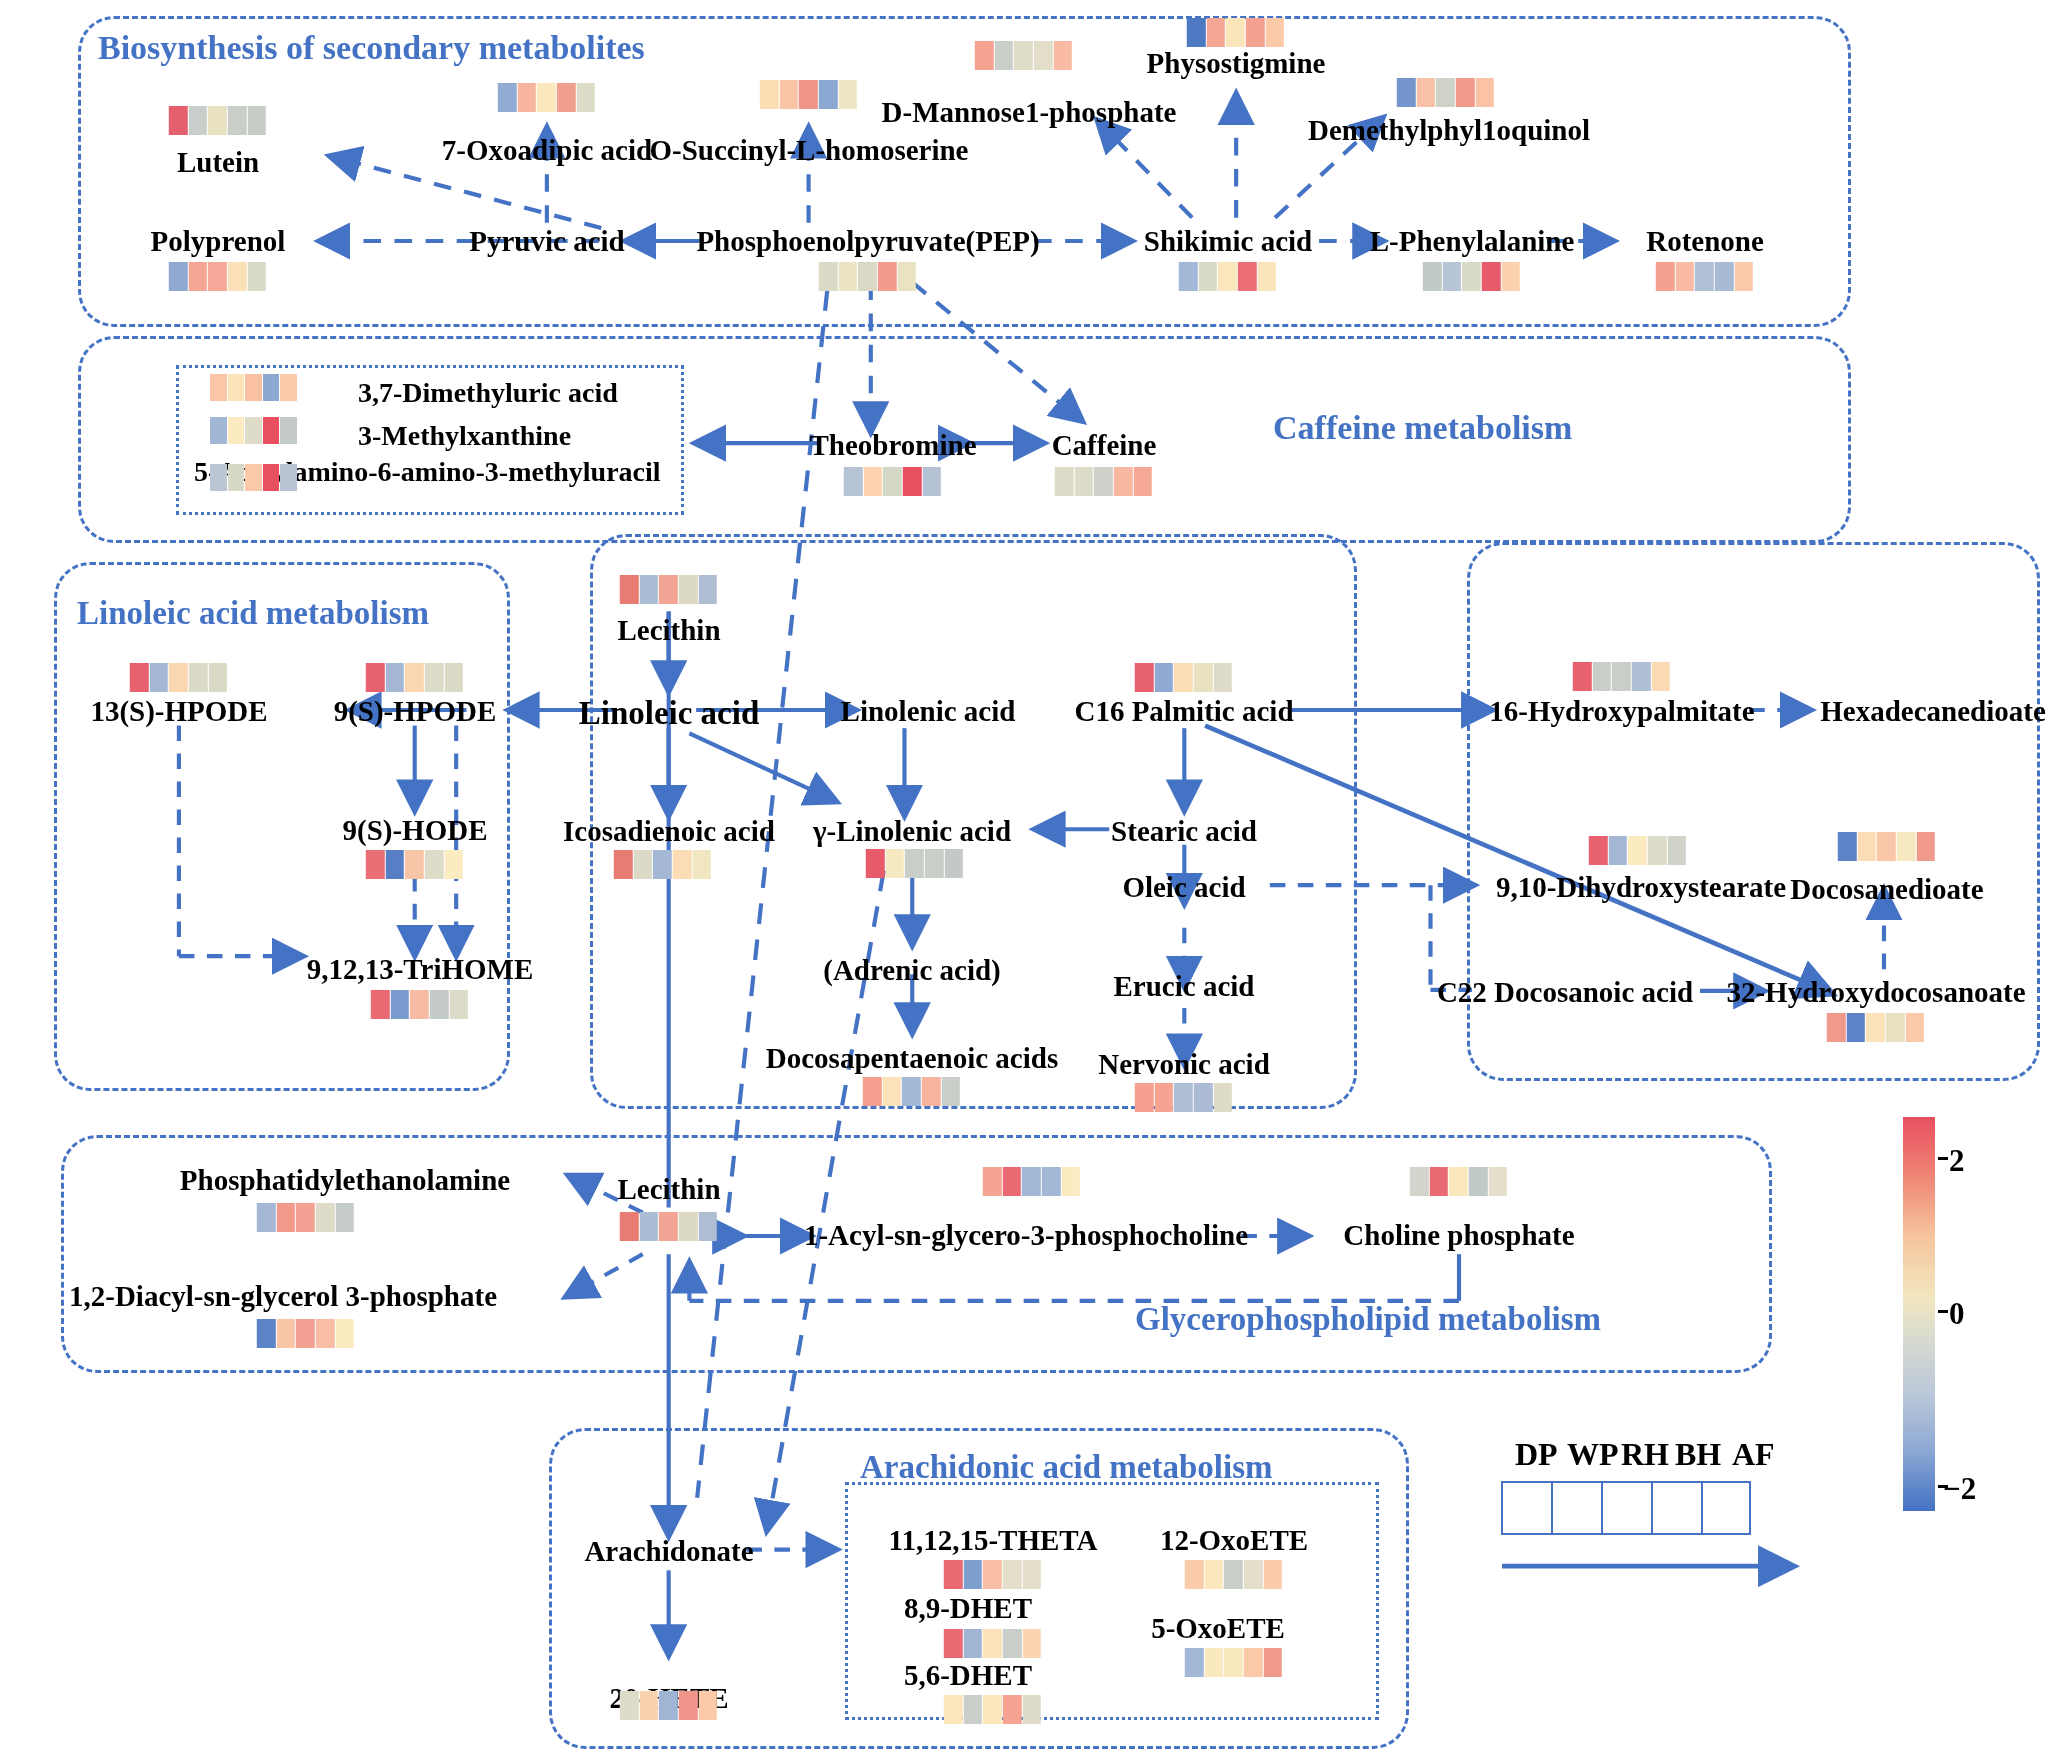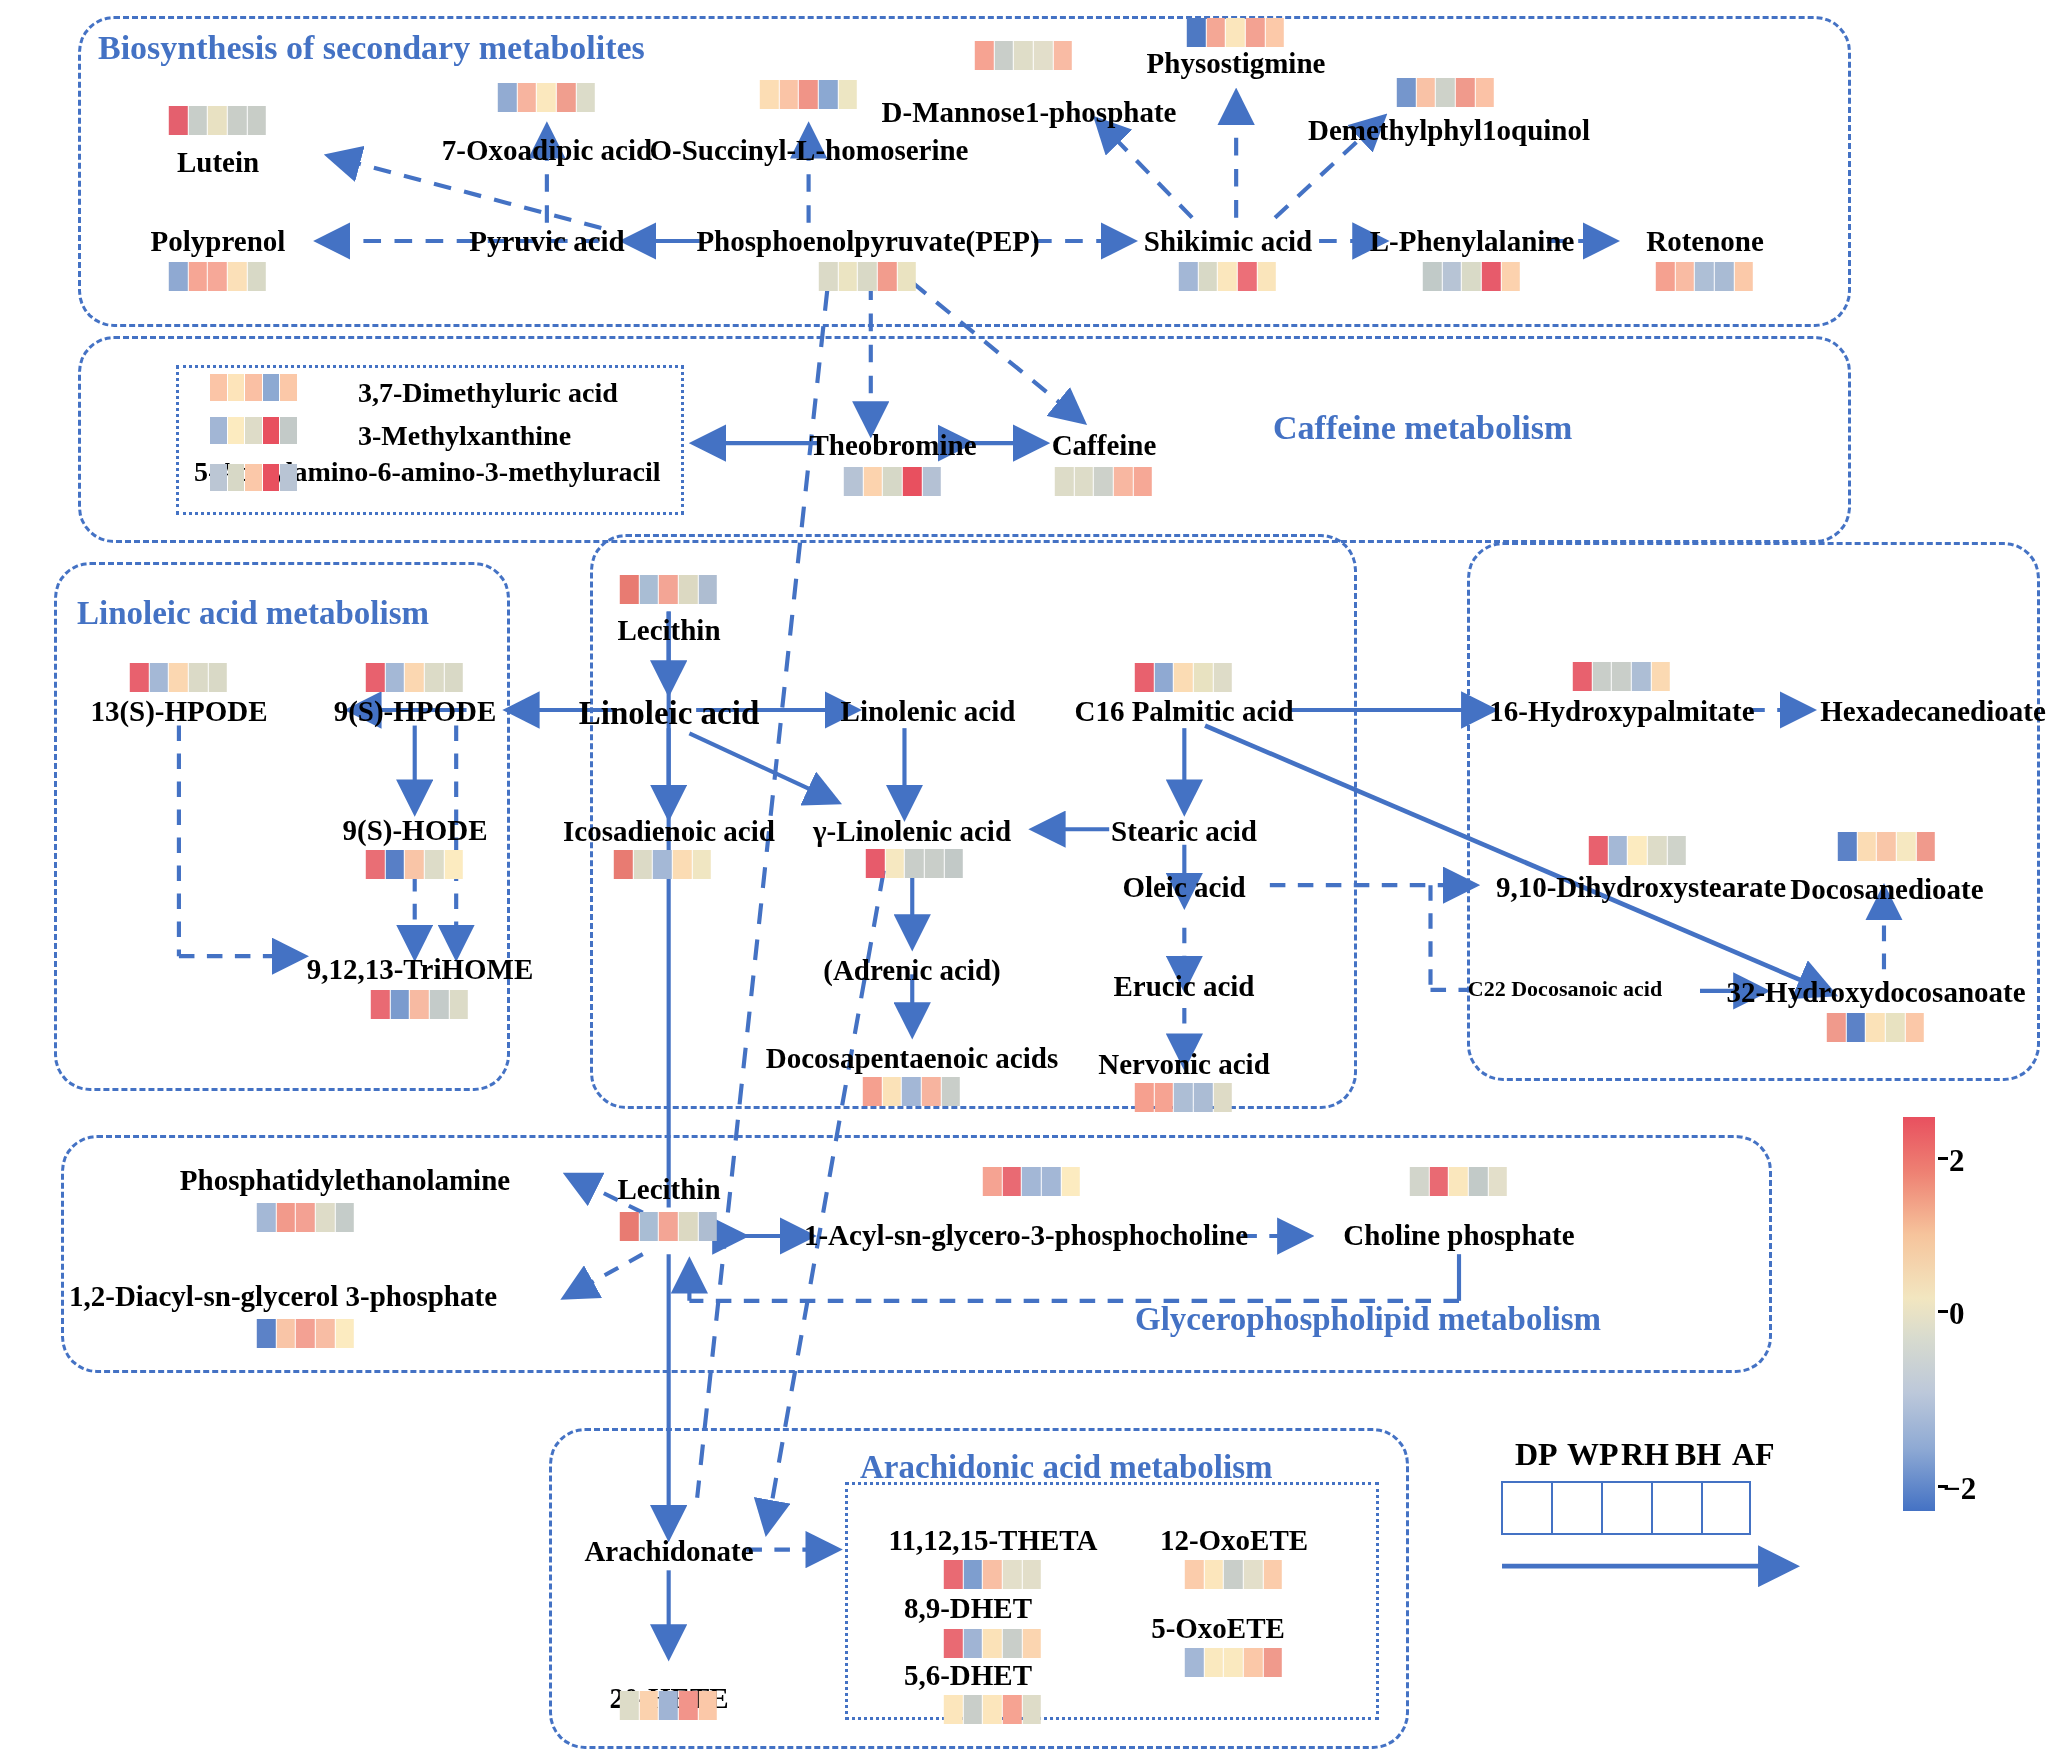--- a/index.html
+++ b/index.html
@@ -400,7 +400,7 @@
   </div>
   <div class="node" style="left:1887px;top:873px;font-size:29px;">Docosanedioate</div>
 
-  <div class="node" style="left:1565px;top:976px;font-size:22px;">C22 Docosanoic acid</div>
+  <div class="node" style="left:1565px;top:976px;font-size:29px;">C22 Docosanoic acid</div>
   <div class="node" style="left:1876px;top:976px;font-size:29px;">32-Hydroxydocosanoate</div>
   <div class="hm" style="left:1876px;top:1013px;">
     <i style="background:#F09A8C"></i>

